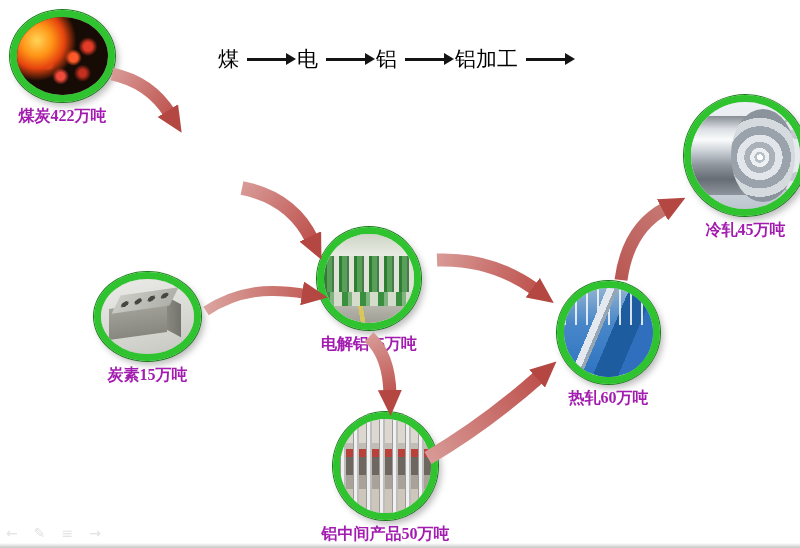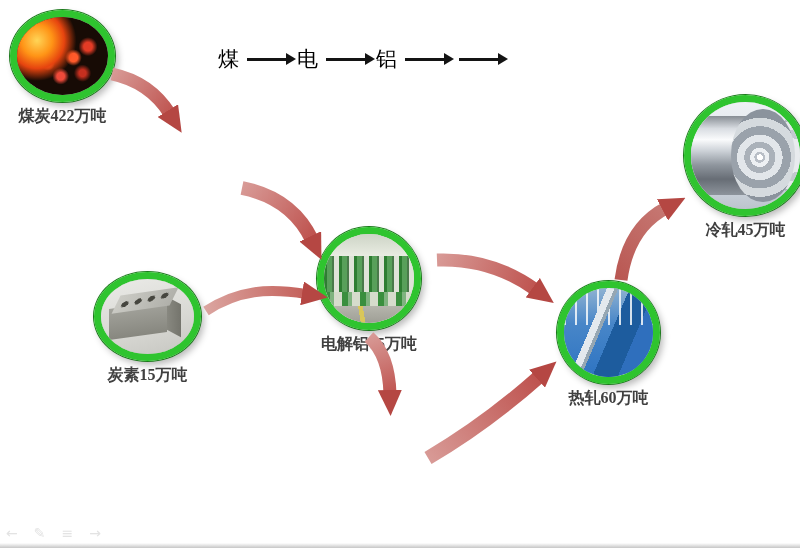--- a/index.html
+++ b/index.html
@@ -112,6 +112,7 @@
     <span class="harrow"></span>
     <span class="item">铝</span>
     <span class="harrow"></span>
+    <span class="item">铝加工</span>
     <span class="harrow"></span>
   </div>
 

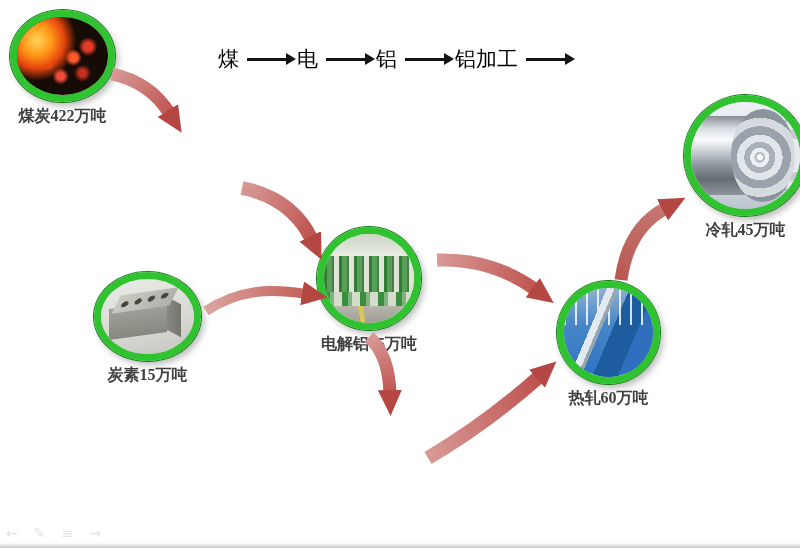--- a/index.html
+++ b/index.html
@@ -20,7 +20,7 @@
           overflow:hidden;position:relative;
           box-shadow:0 0 0 1px #1b7a1b, inset 0 0 0 1px rgba(18,90,18,.5), 3px 4px 7px rgba(0,0,0,.28);}
   .label{position:absolute;top:100%;left:50%;transform:translateX(-50%);margin-top:4px;
-         font-weight:bold;font-size:16px;color:#404040;white-space:nowrap;}
+         font-weight:bold;font-size:16px;color:#a21caf;white-space:nowrap;}
 
   .n-coal {left:10px; top:10px; width:105px;height:92px;}
   .n-power{left:154px;top:120px;width:101px;height:99px;}

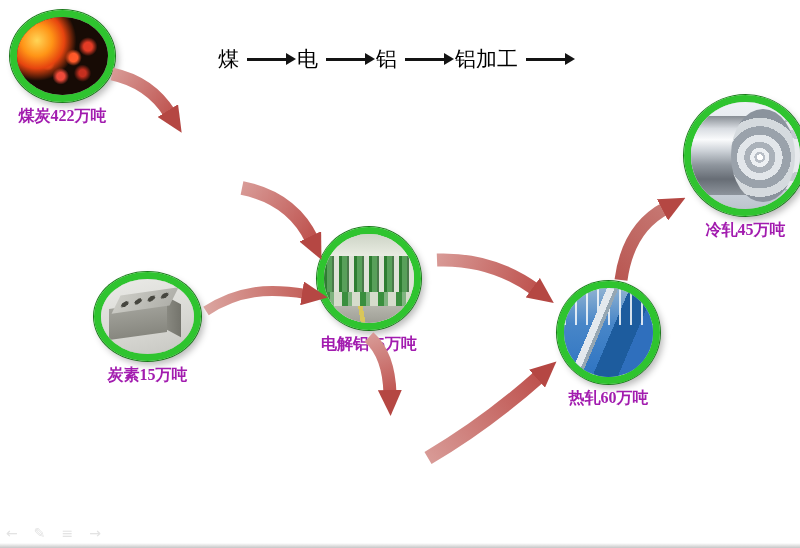--- a/index.html
+++ b/index.html
@@ -142,6 +142,12 @@
     <div class="label">电解铝75万吨</div>
   </div>
 
+  <div class="node n-inter">
+    <div class="circle">
+      <div class="photo photo-inter"></div>
+    </div>
+    <div class="label">铝中间产品50万吨</div>
+  </div>
 
   <div class="node n-hot">
     <div class="circle">

